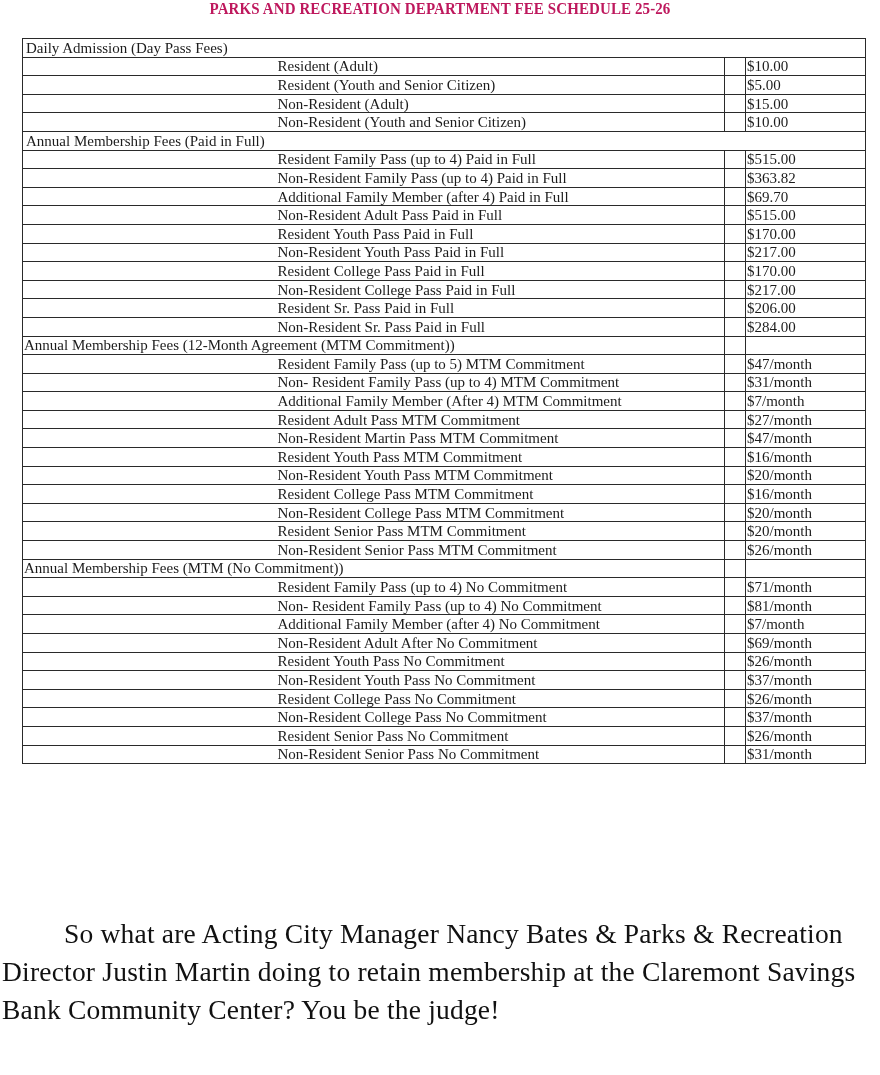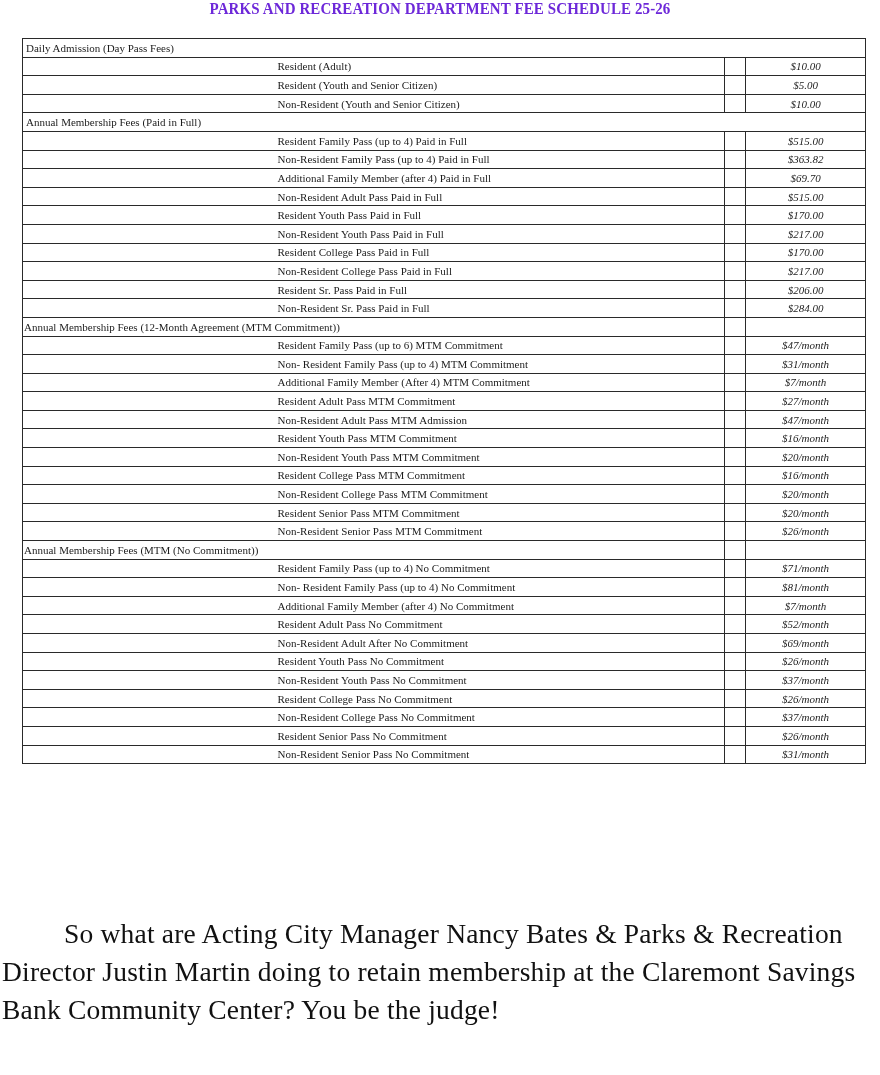--- a/index.html
+++ b/index.html
@@ -7,7 +7,7 @@
   .title {
     position: absolute; top: 0; left: 0; width: 880px; text-align: center;
     font-family: "Liberation Serif", serif; font-weight: bold; font-size: 15px;
-    letter-spacing: 0.1px; line-height: 18px; color: #6d28d9; transform: scaleY(1.05);
+    letter-spacing: 0.1px; line-height: 18px; color: #be185d; transform: scaleY(1.05);
   }
   table.fees {
     position: absolute; top: 38px; left: 22px; width: 843px;

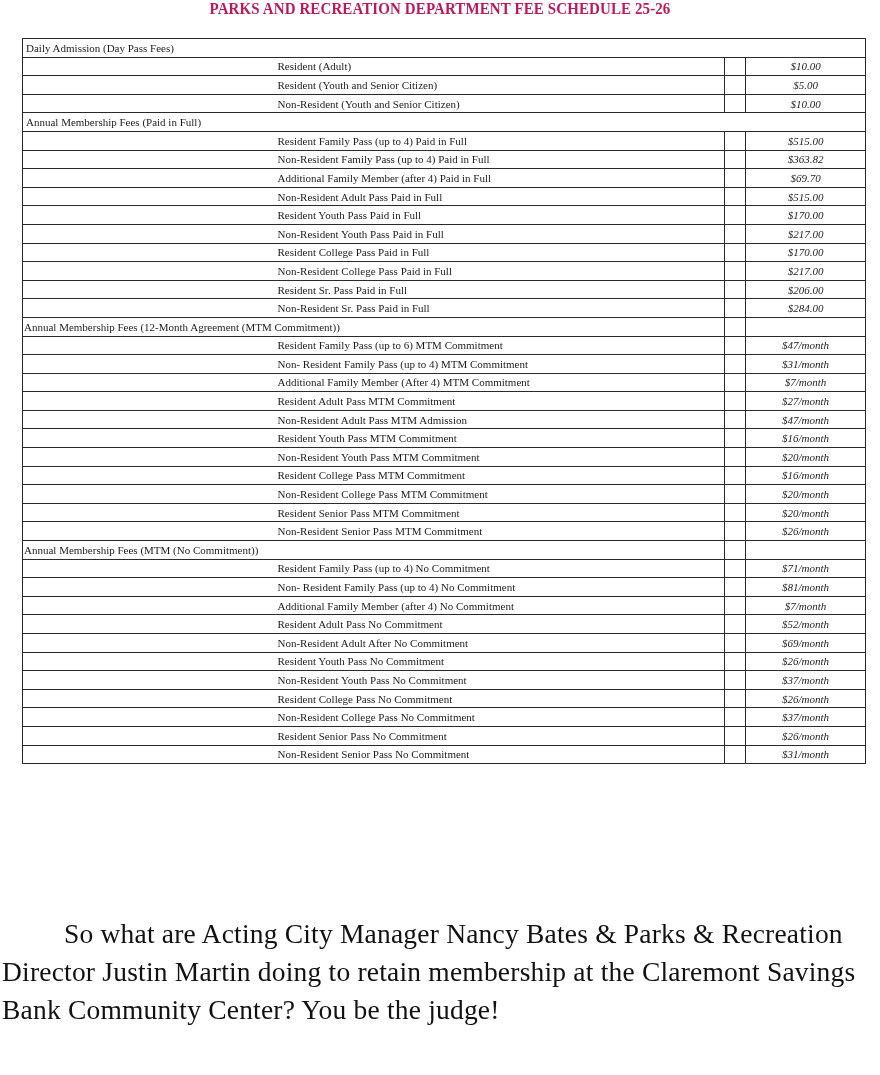--- a/index.html
+++ b/index.html
@@ -12,7 +12,7 @@
   table.fees {
     position: absolute; top: 38px; left: 22px; width: 843px;
     border-collapse: collapse; table-layout: fixed;
-    font-family: "Liberation Serif", serif; font-size: 11px; color: #1c1c1c;
+    font-family: "Liberation Serif", serif; font-size: 15px; color: #1c1c1c;
   }
   table.fees td {
     border-top: 1.5px solid #2a2a2a; border-bottom: 1.5px solid #2a2a2a;

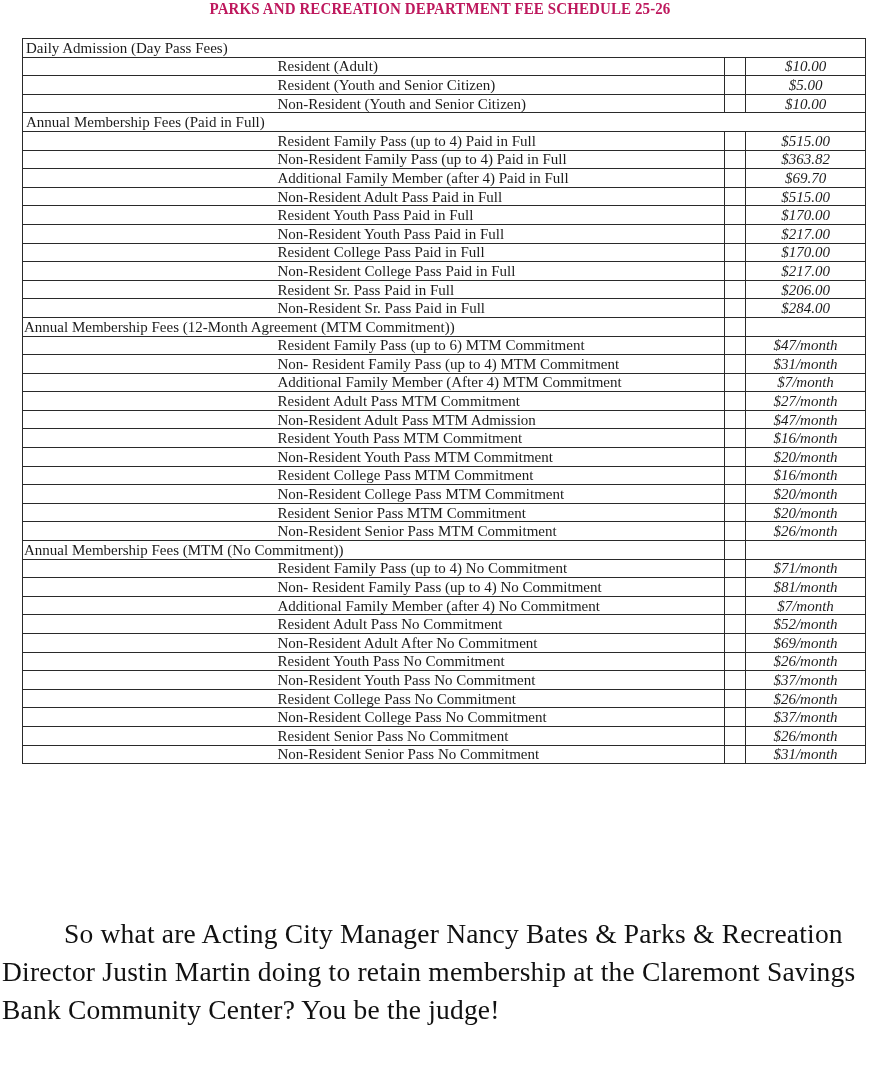--- a/index.html
+++ b/index.html
@@ -25,7 +25,7 @@
   td.cat { border-left: 1.5px solid #2a2a2a; padding-left: 3px; margin-top: 48px; }
   td.desc { }
   td.blank { border-left: 1.5px solid #2a2a2a; border-right: 1.5px solid #2a2a2a; }
-  td.price { text-align: center; border-right: 1.5px solid #2a2a2a; padding-right: 1px; font-style: italic; }
+  td.price { text-align: left; border-right: 1.5px solid #2a2a2a; padding-right: 1px; }
   tr.section td.sec { border-left: 1.5px solid #2a2a2a; border-right: 1.5px solid #2a2a2a; padding-left: 3px; }
   tr.section td.secp { border-right: 1.5px solid #2a2a2a; }
   .commentary {

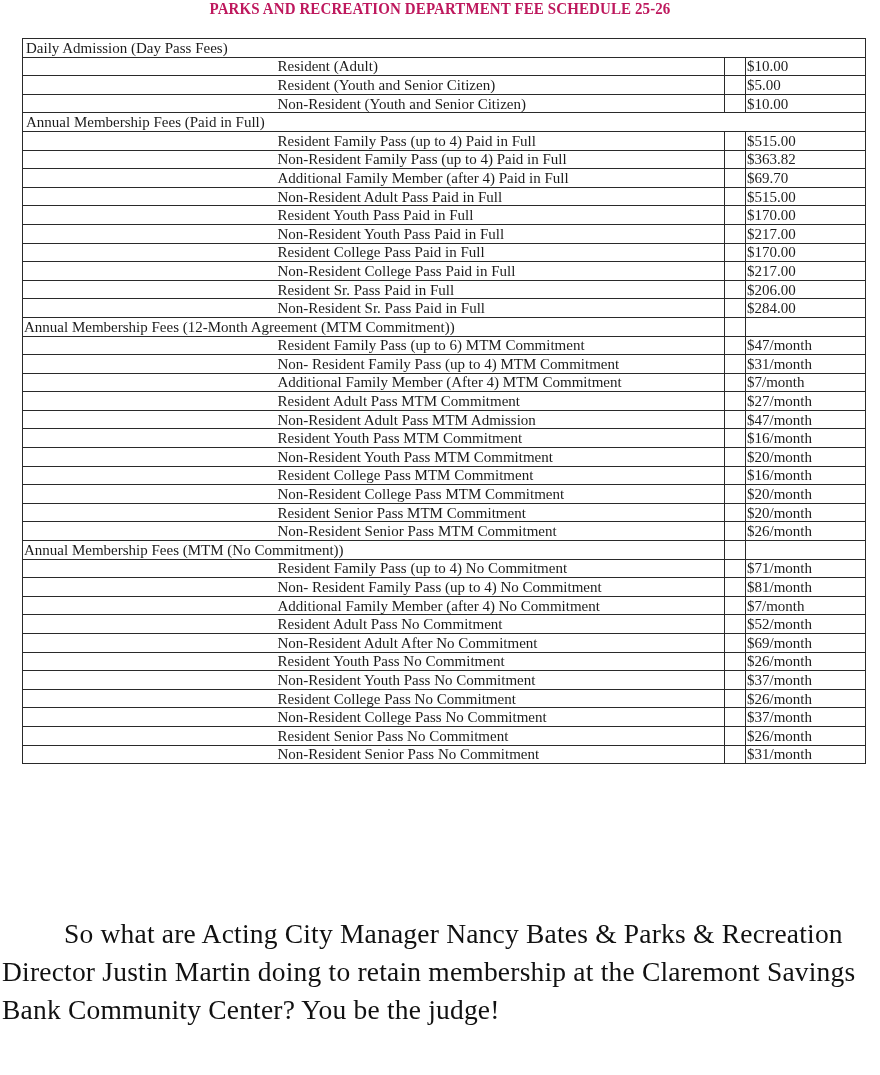--- a/index.html
+++ b/index.html
@@ -65,6 +65,12 @@
       </tr>
       <tr>
         <td class="cat"></td>
+        <td class="desc">Non-Resident (Adult)</td>
+        <td class="blank"></td>
+        <td class="price">$15.00</td>
+      </tr>
+      <tr>
+        <td class="cat"></td>
         <td class="desc">Non-Resident (Youth and Senior Citizen)</td>
         <td class="blank"></td>
         <td class="price">$10.00</td>

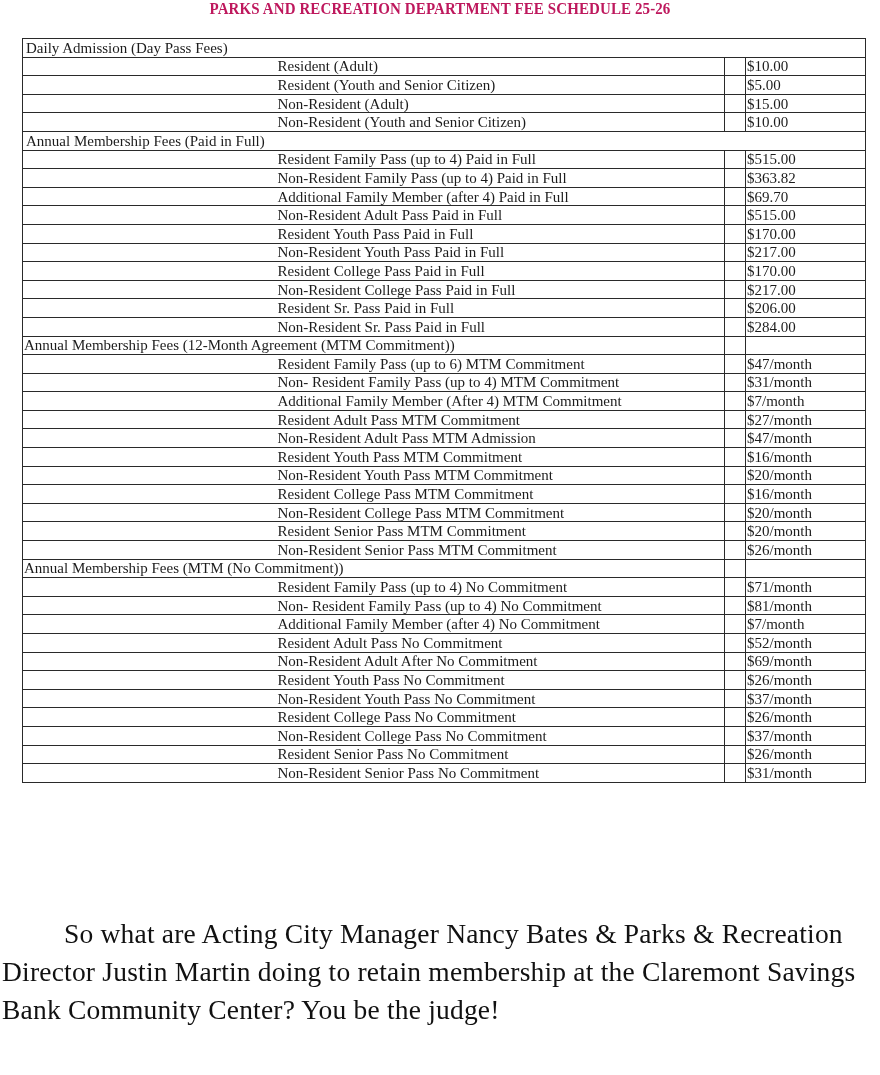--- a/index.html
+++ b/index.html
@@ -145,7 +145,7 @@
       </tr>
       <tr>
         <td class="cat"></td>
-        <td class="desc">Resident Family Pass (up to 6) MTM Commitment</td>
+        <td class="desc">Resident Family Pass (up to 5) MTM Commitment</td>
         <td class="blank"></td>
         <td class="price">$47/month</td>
       </tr>

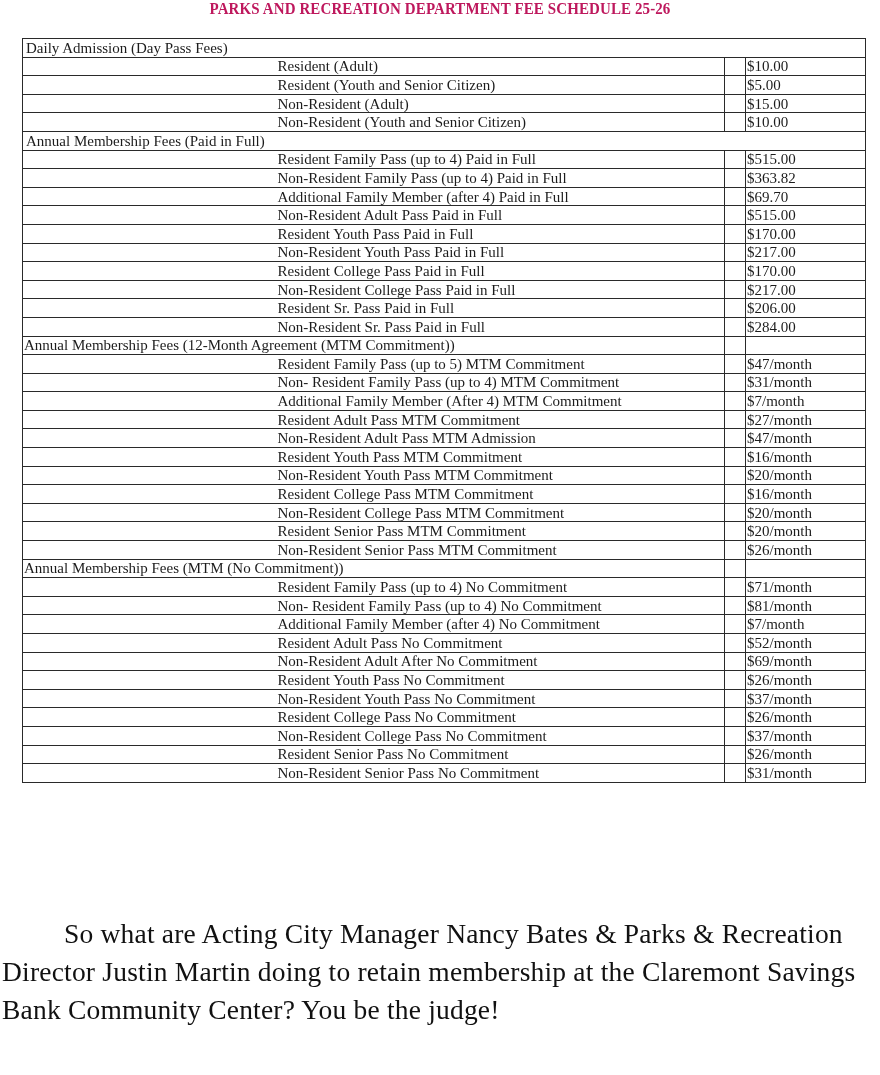--- a/index.html
+++ b/index.html
@@ -169,7 +169,7 @@
       </tr>
       <tr>
         <td class="cat"></td>
-        <td class="desc">Non-Resident Adult Pass MTM Admission</td>
+        <td class="desc">Non-Resident Martin Pass MTM Commitment</td>
         <td class="blank"></td>
         <td class="price">$47/month</td>
       </tr>

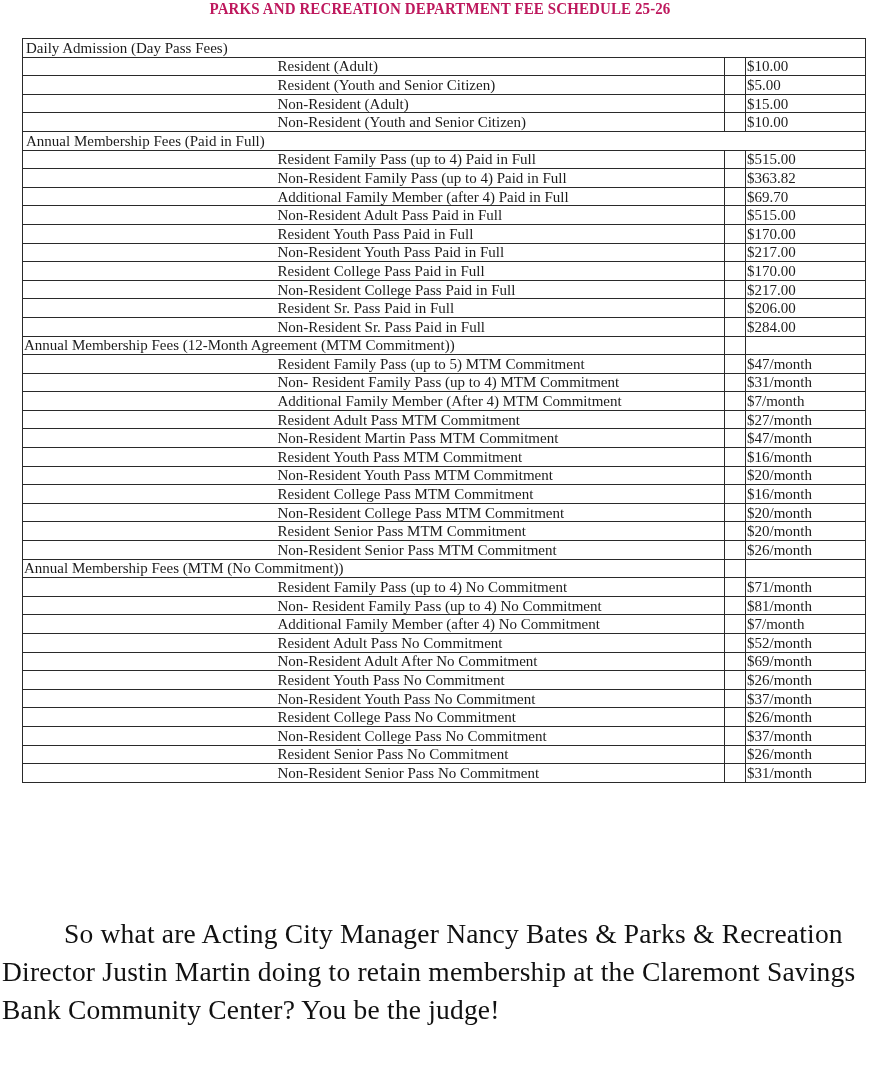--- a/index.html
+++ b/index.html
@@ -234,12 +234,6 @@
       </tr>
       <tr>
         <td class="cat"></td>
-        <td class="desc">Resident Adult Pass No Commitment</td>
-        <td class="blank"></td>
-        <td class="price">$52/month</td>
-      </tr>
-      <tr>
-        <td class="cat"></td>
         <td class="desc">Non-Resident Adult After No Commitment</td>
         <td class="blank"></td>
         <td class="price">$69/month</td>

